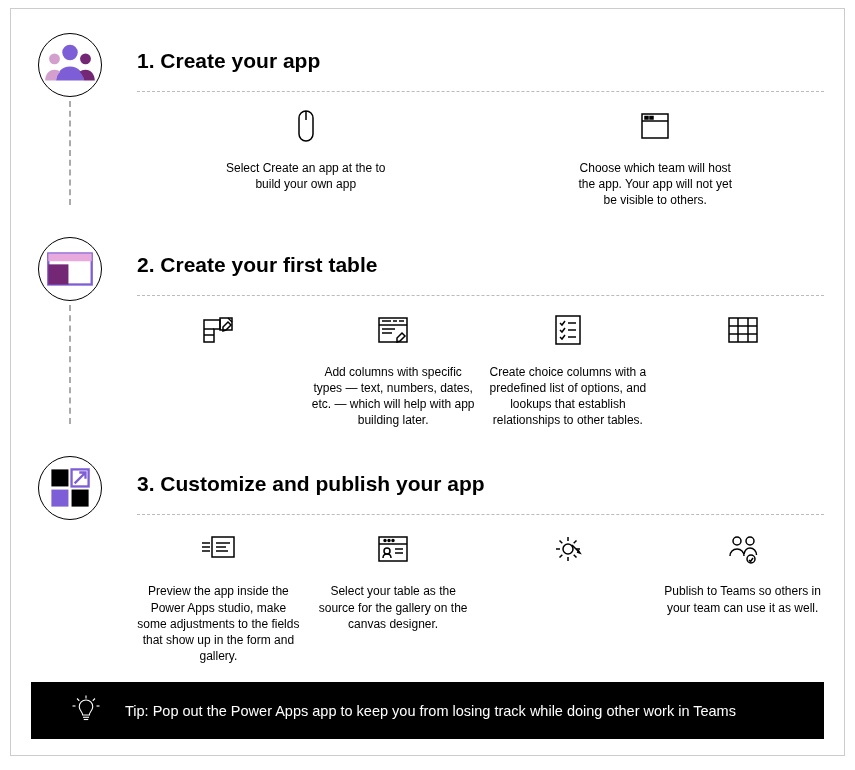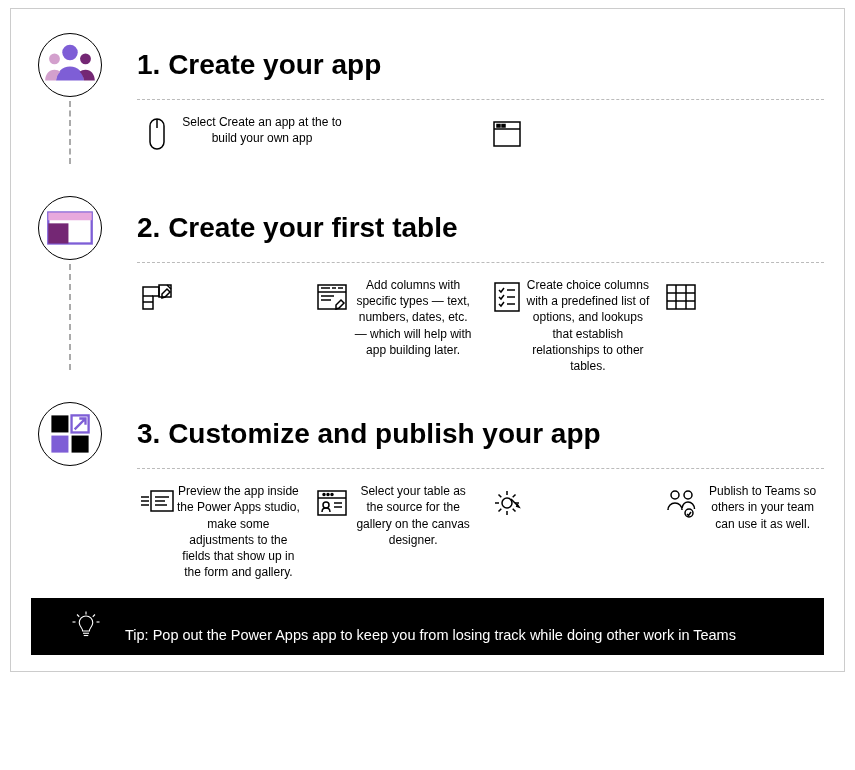--- a/index.html
+++ b/index.html
@@ -30,7 +30,7 @@
     }
     .right-col { flex: 1; }
     .section-title {
-      font-size: 28px; font-weight: 700; margin-top: 16px; margin-bottom: 18px;
+      font-size: 21px; font-weight: 700; margin-top: 16px; margin-bottom: 18px;
     }
     .divider-line {
       border: none; border-top: 1px dashed #bbb; margin: 10px 0 14px;

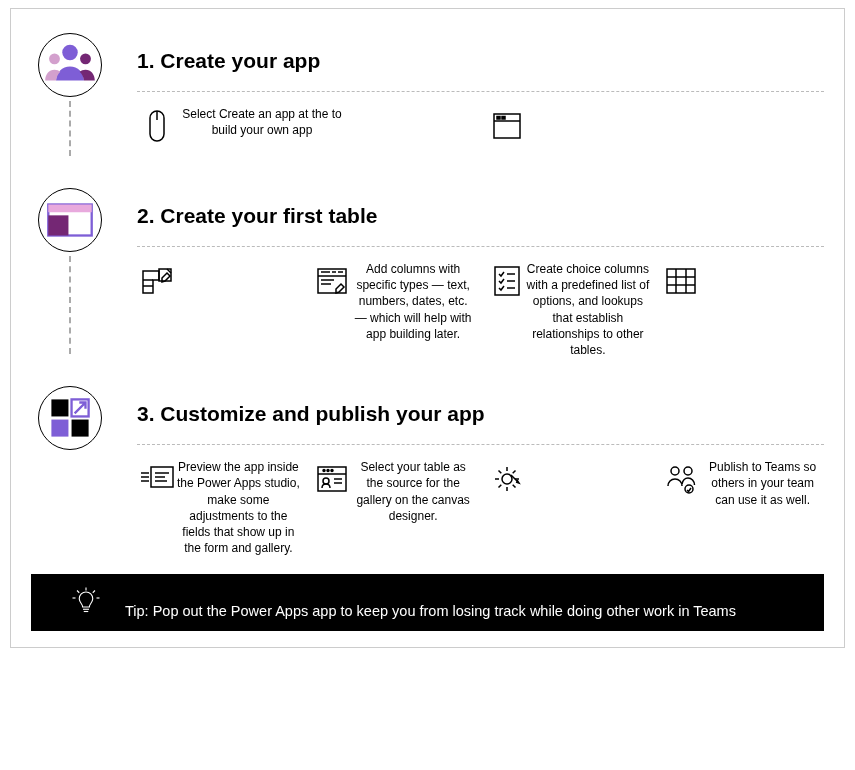--- a/index.html
+++ b/index.html
@@ -36,7 +36,7 @@
       border: none; border-top: 1px dashed #bbb; margin: 10px 0 14px;
     }
     .items-row { display: flex; gap: 12px; }
-    .item { flex: 1; text-align: center; display: flex; flex-direction: row; }
+    .item { flex: 1; text-align: center; display: flex; flex-direction: column; align-items: center; }
     .item svg { width: 40px; height: 40px; margin-bottom: 10px; }
     .item-text { font-size: 12px; line-height: 1.35; max-width: 170px; }
     .items-row.three .item { flex: 1; }

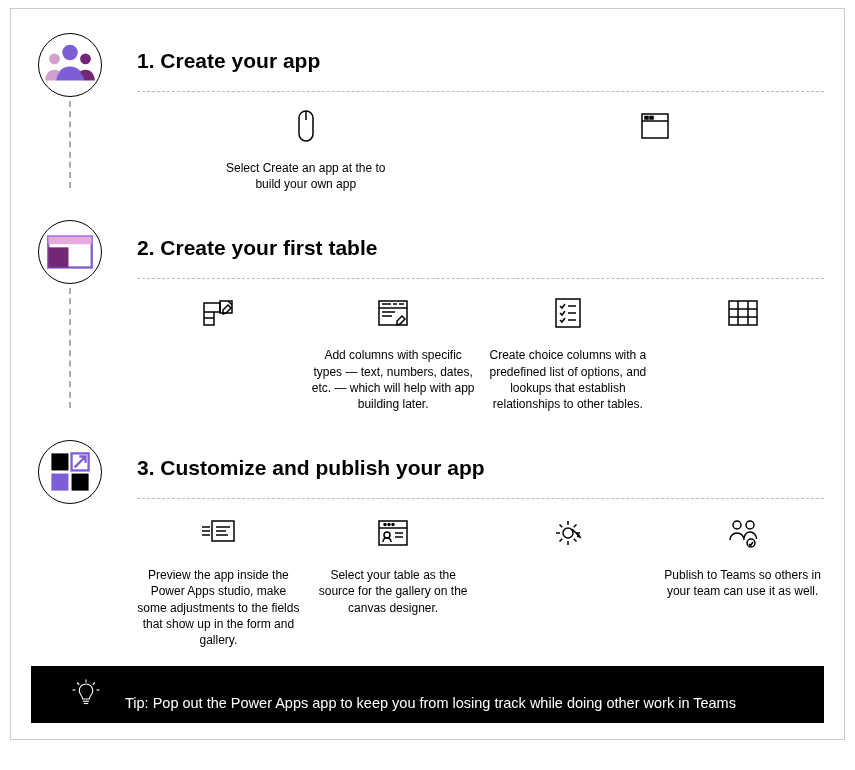--- a/index.html
+++ b/index.html
@@ -87,6 +87,7 @@
               <rect x="15" y="10.5" width="3" height="2.5" fill="#000"></rect>
             </svg>
           </span>
+          <div class="item-text">Choose which team will host the app. Your app will not yet be visible to others.</div>
         </div>
       </div>
     </div>

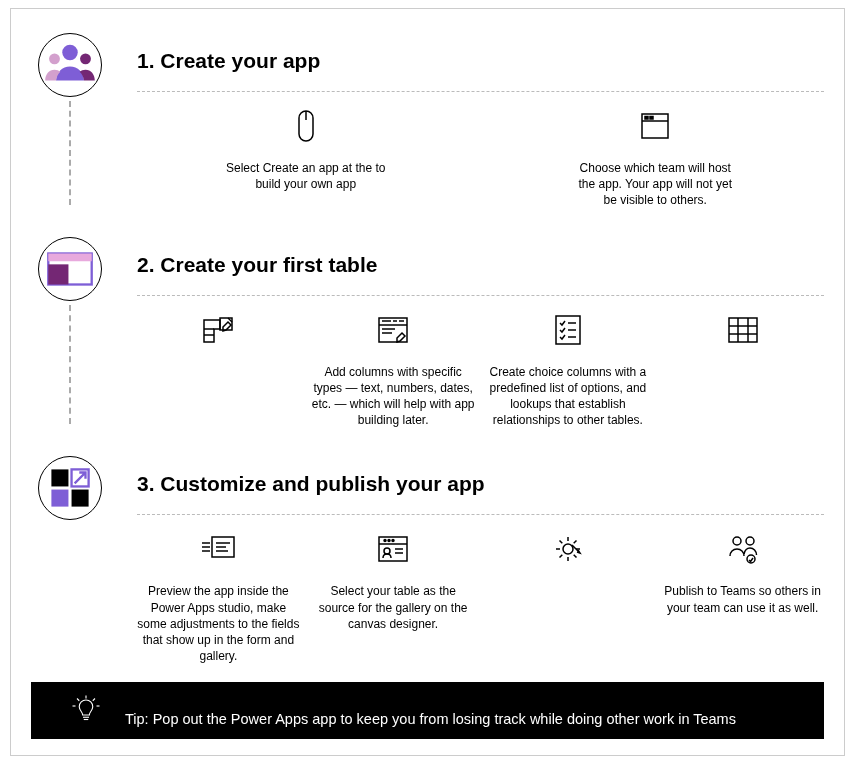--- a/index.html
+++ b/index.html
@@ -41,7 +41,7 @@
     .item-text { font-size: 12px; line-height: 1.35; max-width: 170px; }
     .items-row.three .item { flex: 1; }
     .tip-bar {
-      background: #000; color: #fff; display: flex; align-items: flex-end; gap: 24px;
+      background: #000; color: #fff; display: flex; align-items: center; gap: 24px;
       padding: 12px 40px; margin-top: 18px; font-size: 14.5px;
     }
     .tip-bar svg { width: 30px; height: 30px; flex-shrink: 0; }

